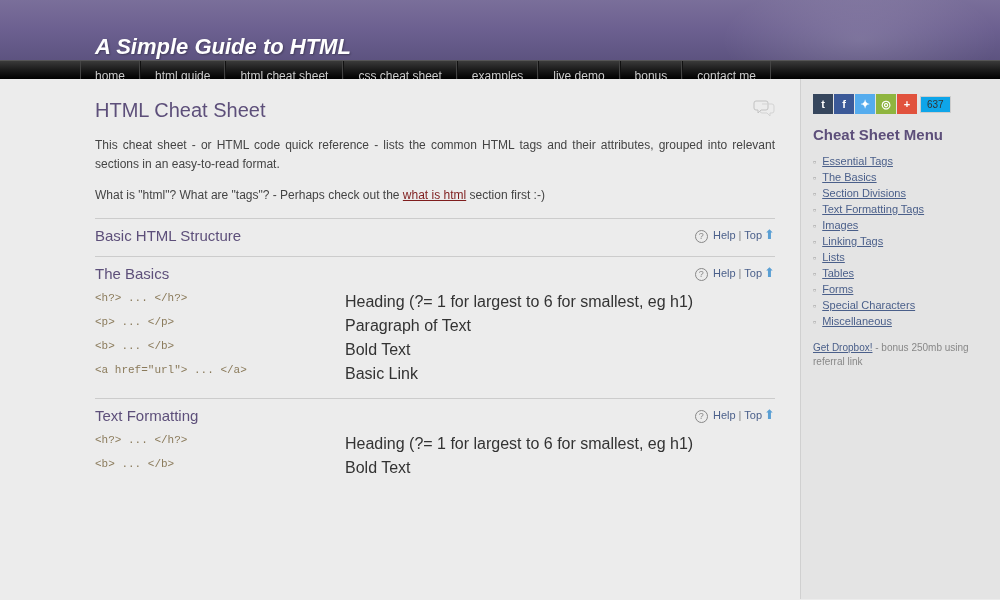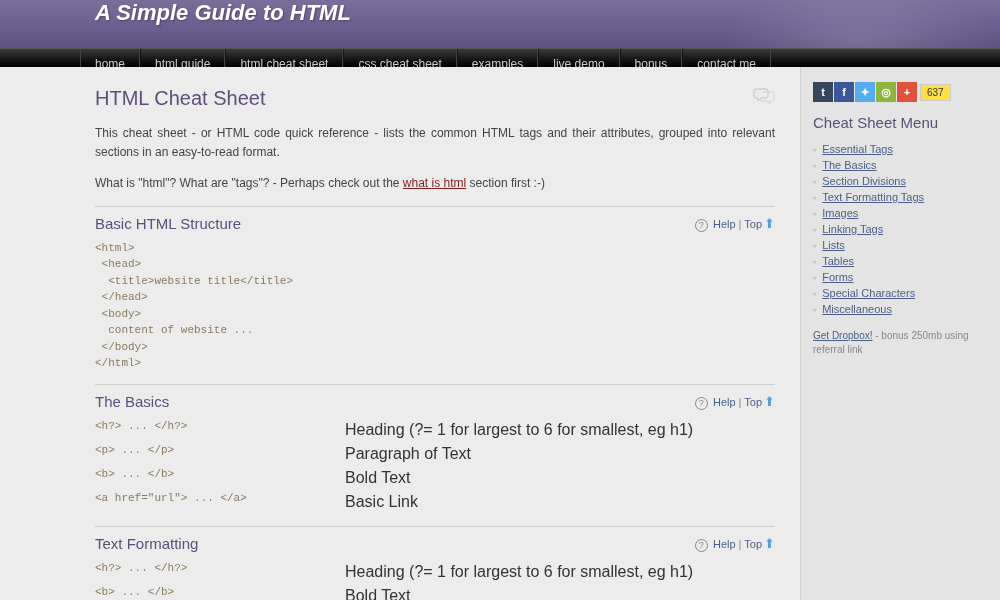--- a/index.html
+++ b/index.html
@@ -4,7 +4,7 @@
 <style>
 *{margin:0;padding:0;box-sizing:border-box}
 body{font-family:Verdana,Arial,sans-serif;background:#ececec;color:#333;font-size:12px}
-.header{background:linear-gradient(to bottom,#7a6f9a 0%,#6c6090 50%,#5d5380 100%);height:48px;display:flex;align-items:flex-start;padding-left:95px;position:relative;overflow:hidden}
+.header{background:linear-gradient(to bottom,#7a6f9a 0%,#6c6090 50%,#5d5380 100%);height:60px;display:flex;align-items:flex-end;padding-left:95px;position:relative;overflow:hidden}
 .header::after{content:"";position:absolute;right:0;top:-20px;width:280px;height:120px;background:radial-gradient(ellipse,rgba(255,255,255,0.15),transparent 70%)}
 .header h1{color:#fff;font-size:22px;font-weight:bold;font-style:italic;text-shadow:1px 1px 2px rgba(0,0,0,0.3)}
 .navbar{background:linear-gradient(to bottom,#3a3a3a 0%,#1a1a1a 50%,#000 100%);height:19px;display:flex;padding-left:80px;border-top:1px solid #555}

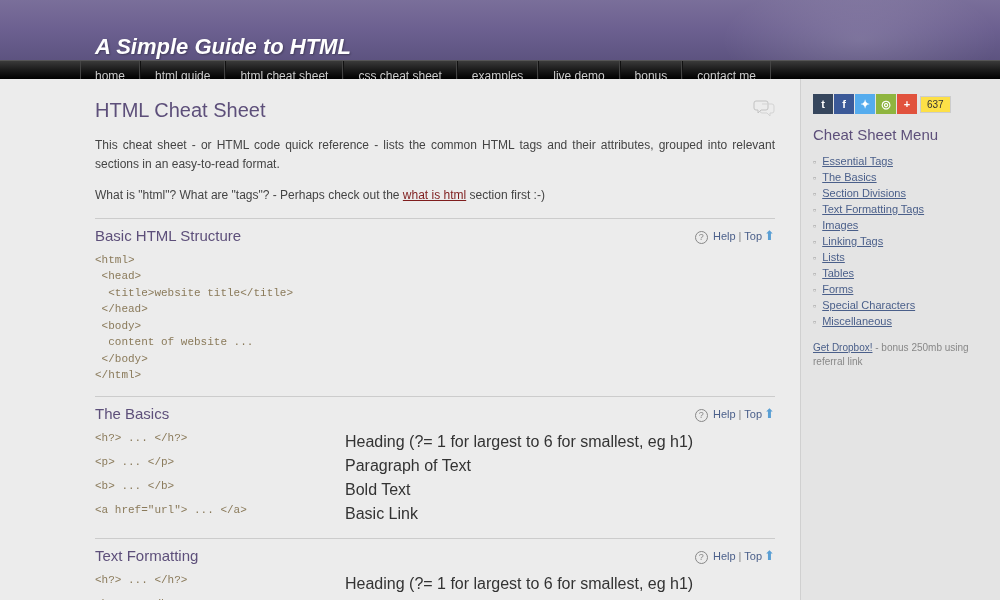--- a/index.html
+++ b/index.html
@@ -35,7 +35,7 @@
 .share-tw{background:#55acee}
 .share-g{background:#8fb53f}
 .share-p{background:#e1523d}
-.share-count{background:#fde047;border:1px solid #ccc;padding:2px 6px;font-size:10px;margin-left:2px}
+.share-count{background:#0ea5e9;border:1px solid #ccc;padding:2px 6px;font-size:10px;margin-left:2px}
 .menu-title{color:#5d4f7a;font-size:15px;font-weight:normal;margin-bottom:10px}
 .menu-list{list-style:none}
 .menu-list li{padding:2px 0;font-size:11px}

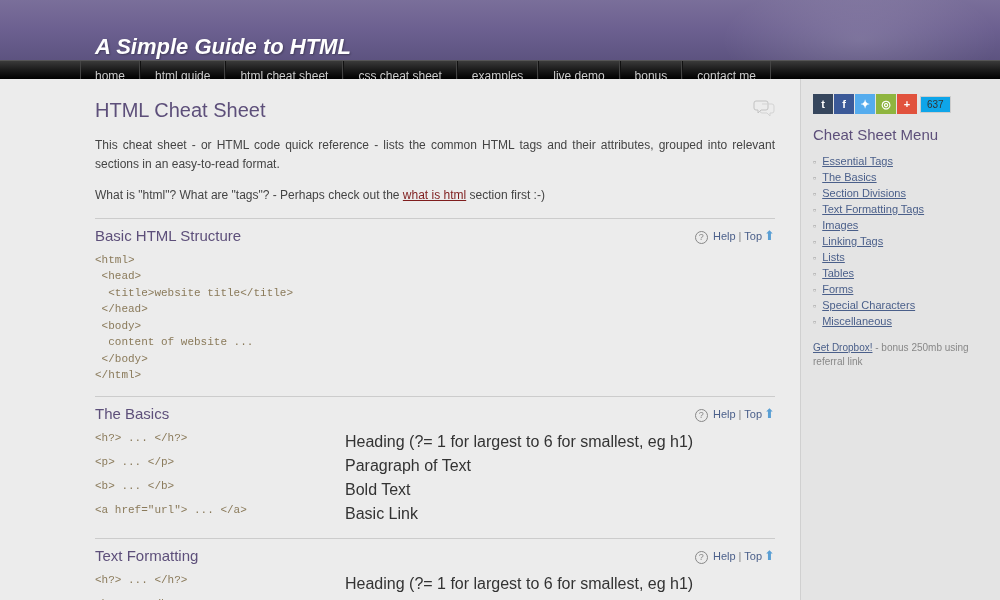--- a/index.html
+++ b/index.html
@@ -36,7 +36,7 @@
 .share-g{background:#8fb53f}
 .share-p{background:#e1523d}
 .share-count{background:#0ea5e9;border:1px solid #ccc;padding:2px 6px;font-size:10px;margin-left:2px}
-.menu-title{color:#5d4f7a;font-size:15px;font-weight:normal;margin-bottom:10px}
+.menu-title{color:#5d4f7a;font-size:15px;font-weight:bold;margin-bottom:10px}
 .menu-list{list-style:none}
 .menu-list li{padding:2px 0;font-size:11px}
 .menu-list li::before{content:"▫";color:#999;margin-right:6px;font-size:9px}

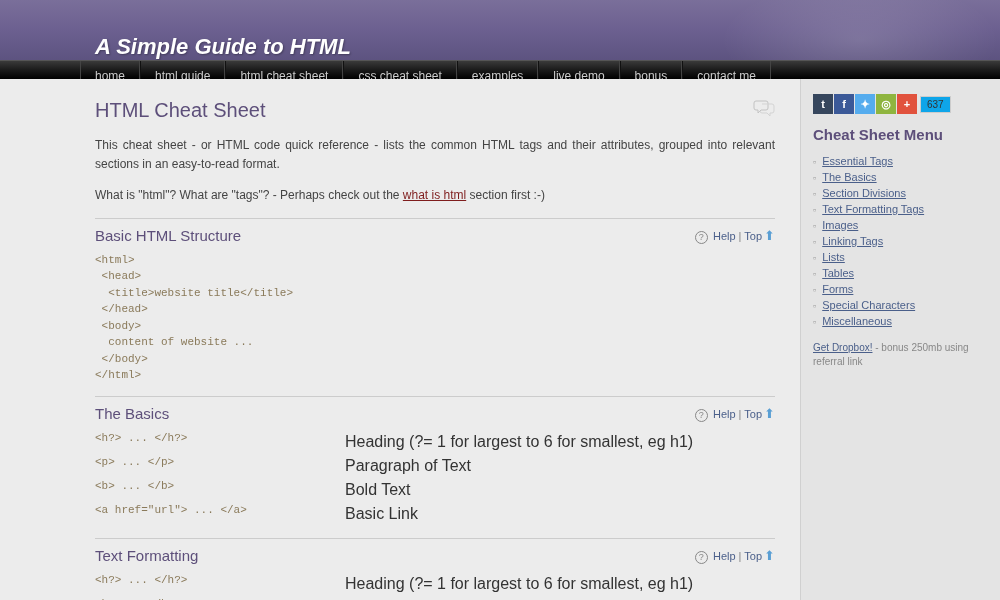--- a/index.html
+++ b/index.html
@@ -18,7 +18,7 @@
 .intro{font-size:12px;color:#444;line-height:1.6;margin-bottom:12px;text-align:justify}
 .link{color:#7f1d1d;text-decoration:underline}
 .section{border-top:1px solid #ccc;padding-top:8px;margin-top:12px}
-.section-head{display:flex;justify-content:space-between;align-items:flex-end;margin-bottom:8px}
+.section-head{display:flex;justify-content:space-between;align-items:center;margin-bottom:8px}
 .section-title{color:#5d4f7a;font-size:15px;font-weight:normal}
 .section-links{font-size:11px;color:#888}
 .section-links a{color:#4a5f8a;}

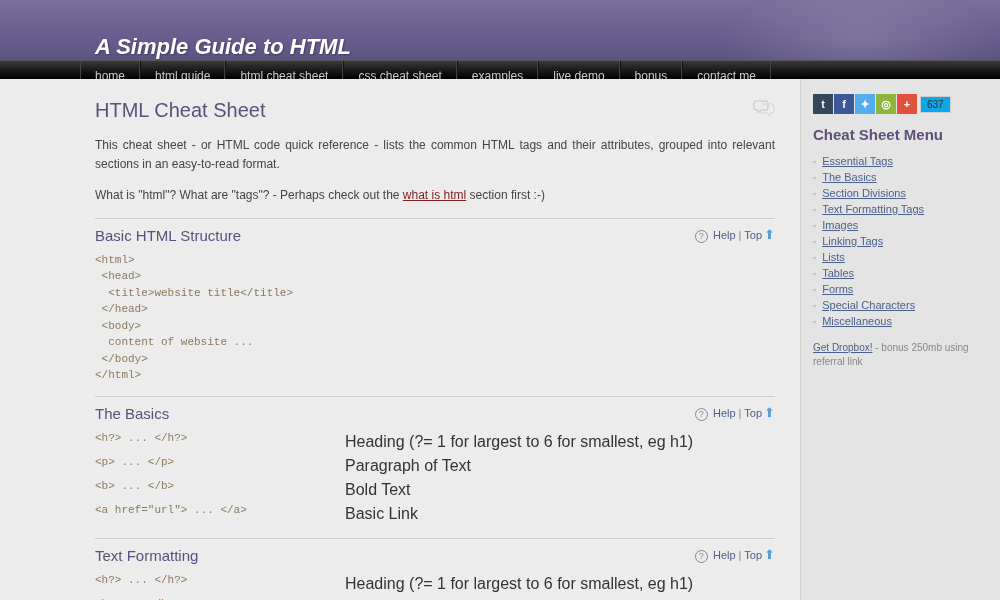--- a/index.html
+++ b/index.html
@@ -87,14 +87,6 @@
           <a>Help</a> | <a>Top</a><span class="up-arrow">⬆</span>
         </span>
       </div>
-      <div class="code">&lt;html&gt;
- &lt;head&gt;
-  &lt;title&gt;website title&lt;/title&gt;
- &lt;/head&gt;
- &lt;body&gt;
-  content of website ...
- &lt;/body&gt;
-&lt;/html&gt;</div>
     </div>
 
     <div class="section">

